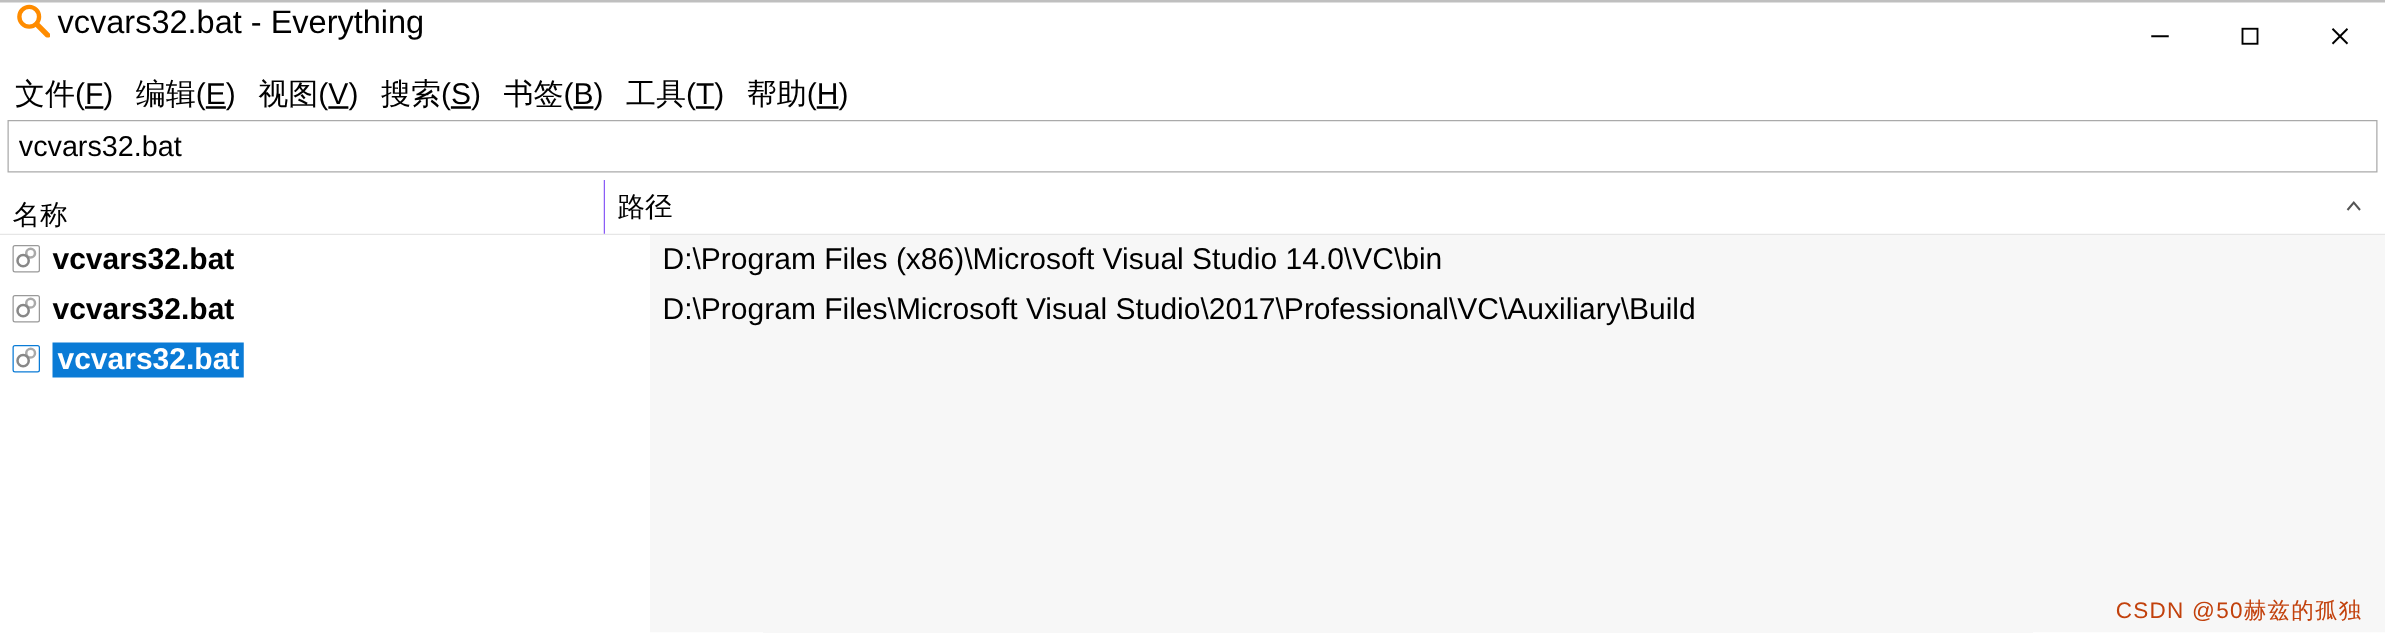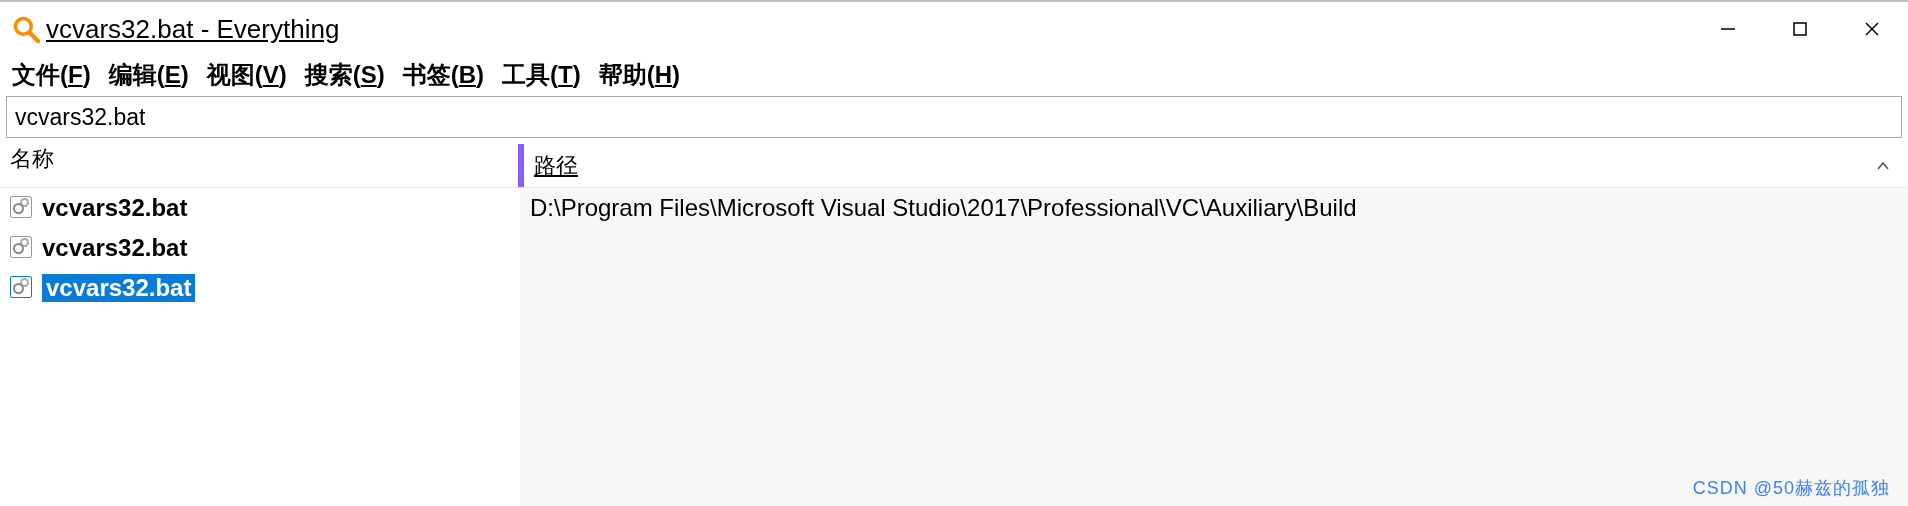--- a/index.html
+++ b/index.html
@@ -5,7 +5,7 @@
   * { box-sizing: border-box; }
   html, body { margin:0; padding:0; width:1908px; height:506px; font-family:"Microsoft YaHei","Segoe UI",Arial,sans-serif; background:#fff; color:#000; overflow:hidden; }
   .window { width:100%; height:100%; display:flex; flex-direction:column; border-top:2px solid #bfbfbf; }
-  .titlebar { height:54px; display:flex; align-items:center; padding:0 0 0 12px;text-decoration:underline; }
+  .titlebar { height:54px; display:flex; padding:0 0 0 12px; }
   .app-icon { width:28px; height:28px; margin-right:6px; display:flex; align-items:center; justify-content:center; }
   .title-text { font-size:26px; font-weight:400; flex:1; }
   .win-controls { display:flex; height:100%; }

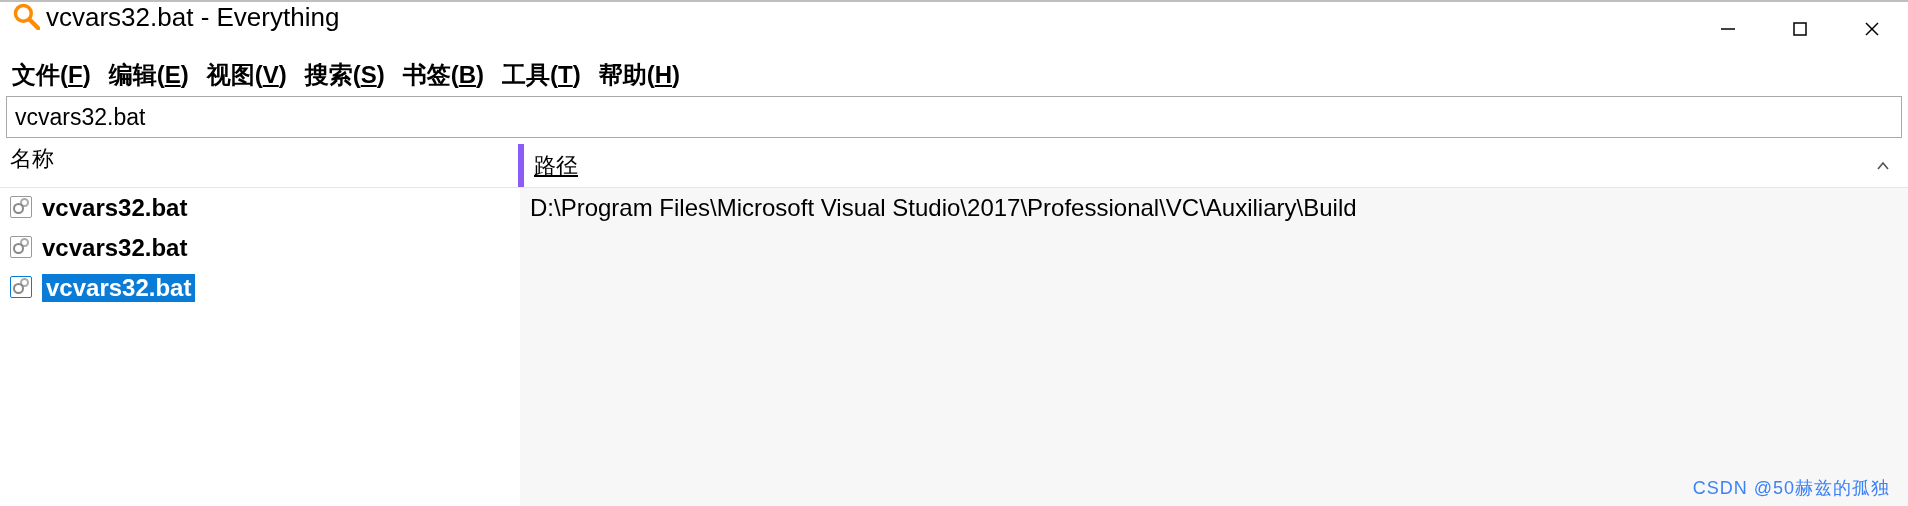--- a/index.html
+++ b/index.html
@@ -12,7 +12,7 @@
   .win-btn { width:72px; display:flex; align-items:center; justify-content:center; font-size:18px; cursor:default; }
   .win-btn svg { width:16px; height:16px; }
   .menubar { height:38px; display:flex; align-items:center; padding:0 4px; gap:2px; font-size:24px; }
-  .menu-item { padding:2px 8px; cursor:default;font-weight:bold; }
+  .menu-item { padding:2px 8px; cursor:default; }
   .menu-item u { text-decoration:underline; }
   .searchbox-wrap { padding:2px 6px 6px 6px; }
   .searchbox { width:100%; height:42px; border:1px solid #aaa; font-size:23px; padding:4px 8px; outline:none; }

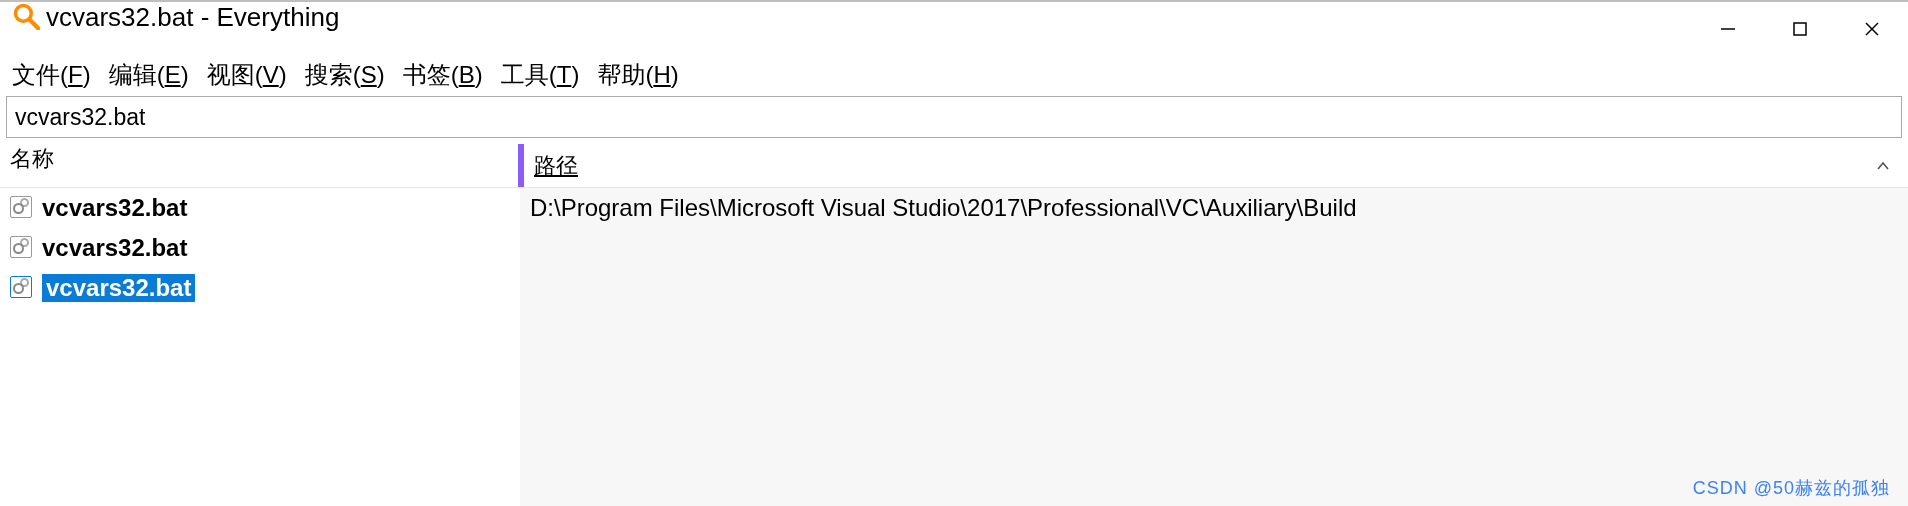--- a/index.html
+++ b/index.html
@@ -17,7 +17,7 @@
   .searchbox-wrap { padding:2px 6px 6px 6px; }
   .searchbox { width:100%; height:42px; border:1px solid #aaa; font-size:23px; padding:4px 8px; outline:none; }
   .columns-header { display:flex; border-bottom:1px solid #e6e6e6; height:44px; align-items:center; font-size:22px; position:relative; }
-  .col-name-h { width:524px; padding-left:10px; border-right:6px solid #8b5cf6; height:100%; display:flex; align-items:flex-start; }
+  .col-name-h { width:484px; padding-left:10px; border-right:1px solid #8b5cf6; height:100%; display:flex; align-items:flex-end; }
   .col-path-h { flex:1; padding-left:10px; height:100%; display:flex; align-items:center; position:relative;text-decoration:underline; }
   .sort-arrow { position:absolute; right:18px; top:50%; transform:translateY(-50%); font-size:16px; color:#555; }
   .results { flex:1; display:flex; }

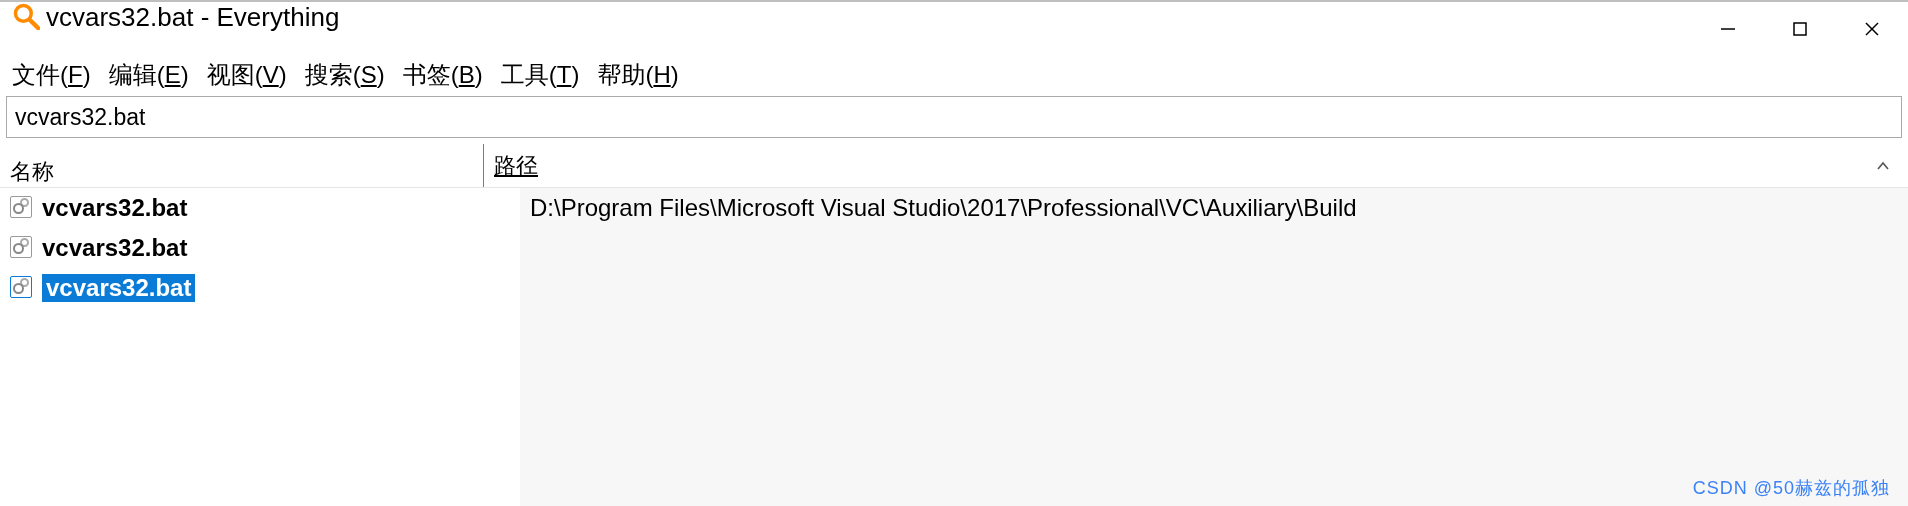--- a/index.html
+++ b/index.html
@@ -18,7 +18,7 @@
   .searchbox { width:100%; height:42px; border:1px solid #aaa; font-size:23px; padding:4px 8px; outline:none; }
   .columns-header { display:flex; border-bottom:1px solid #e6e6e6; height:44px; align-items:center; font-size:22px; position:relative; }
   .col-name-h { width:484px; padding-left:10px; border-right:1px solid #8b5cf6; height:100%; display:flex; align-items:flex-end; }
-  .col-path-h { flex:1; padding-left:10px; height:100%; display:flex; align-items:center; position:relative;text-decoration:underline; }
+  .col-path-h { flex:1; padding-left:10px; height:100%; display:flex; align-items:center; position:relative; }
   .sort-arrow { position:absolute; right:18px; top:50%; transform:translateY(-50%); font-size:16px; color:#555; }
   .results { flex:1; display:flex; }
   .col-name-list { width:520px; }

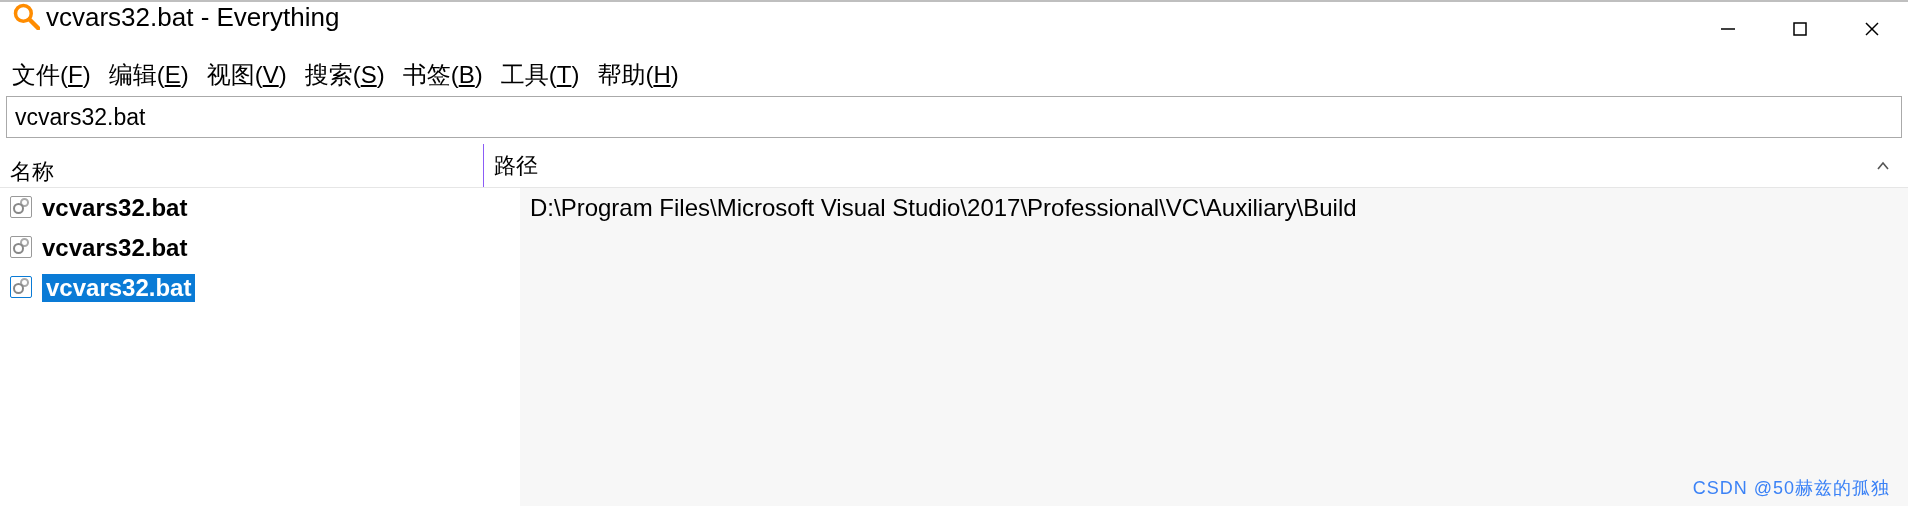--- a/index.html
+++ b/index.html
@@ -124,6 +124,7 @@
       </div>
     </div>
     <div class="col-path-list">
+      <div class="row path-row">D:\Program Files (x86)\Microsoft Visual Studio 14.0\VC\bin</div>
       <div class="row path-row">D:\Program Files\Microsoft Visual Studio\2017\Professional\VC\Auxiliary\Build</div>
     </div>
   </div>

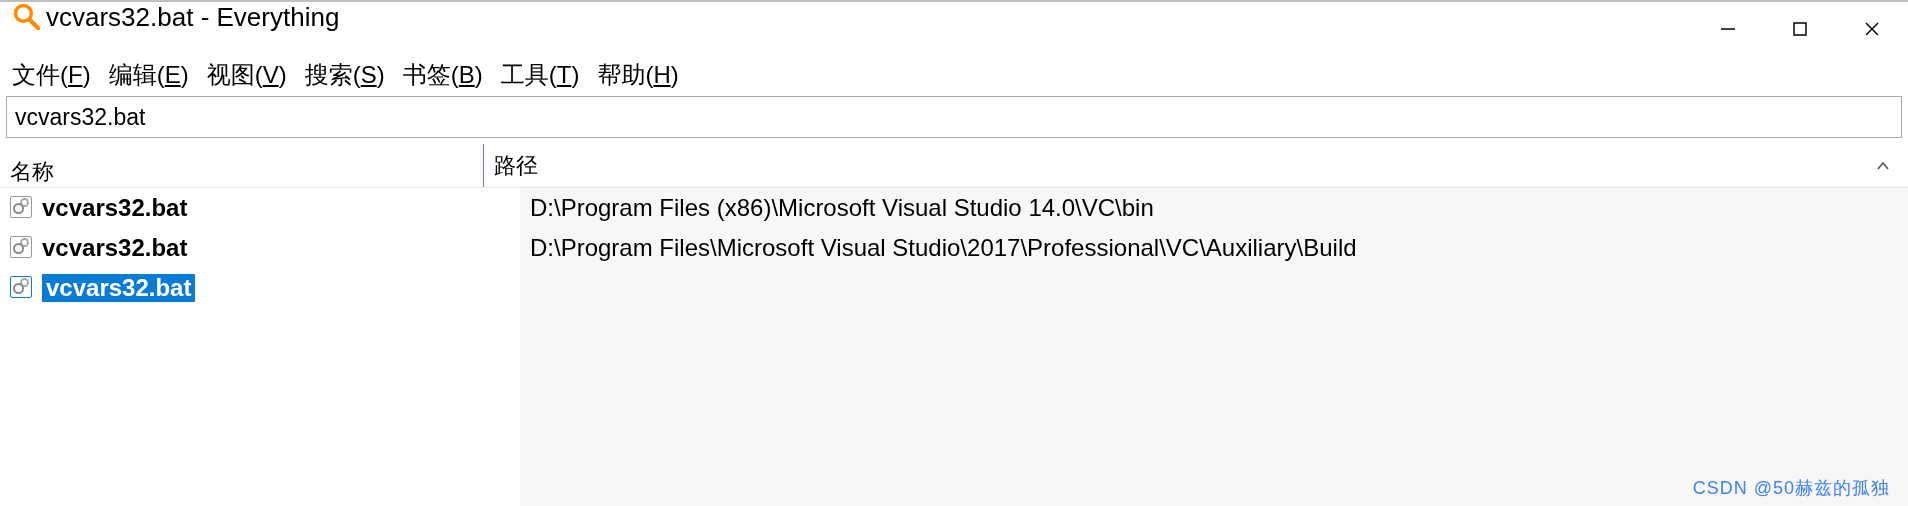--- a/index.html
+++ b/index.html
@@ -33,7 +33,7 @@
   .selected .filename { background:#0a7bd6; color:#fff; padding:0 4px; }
   .selected .file-icon .page { border-color:#0a7bd6; }
   .path-row { font-weight:400; }
-  .watermark { position:absolute; right:18px; bottom:6px; color:#3b82f6; font-size:18px; letter-spacing:1px; pointer-events:none; }
+  .watermark { position:absolute; right:18px; bottom:6px; color:#c2410c; font-size:18px; letter-spacing:1px; pointer-events:none; }
 </style>
 </head>
 <body>

